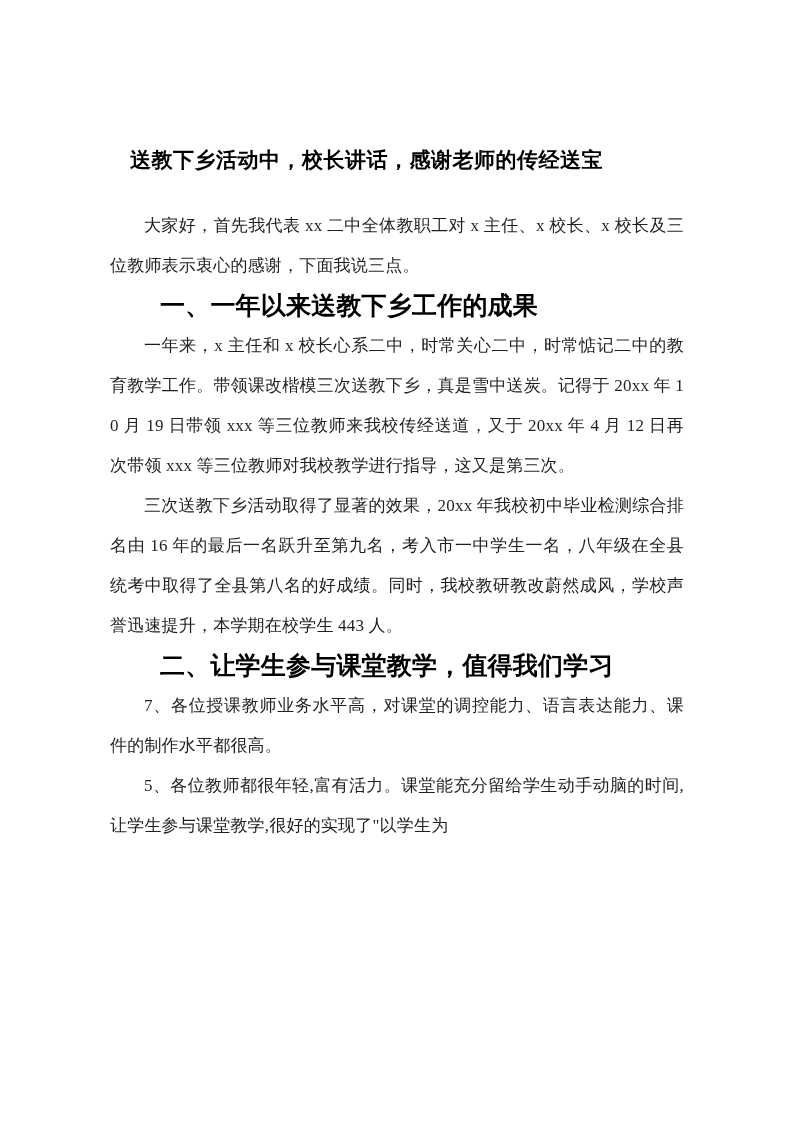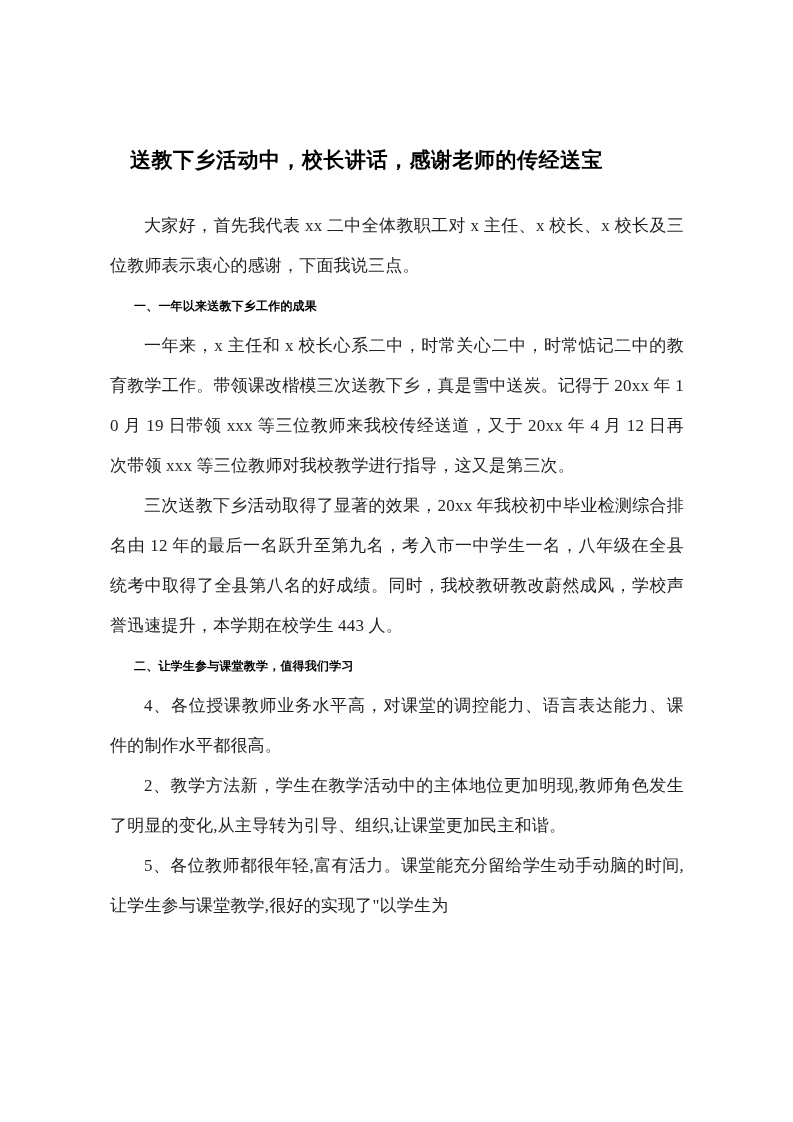--- a/index.html
+++ b/index.html
@@ -64,7 +64,7 @@
   .heading {
     font-family: "DejaVu Sans", "Liberation Sans", sans-serif;
     font-weight: bold;
-    font-size: 12px;
+    font-size: 25px;
     line-height: 40px;
     color: #000000;
     margin: 0;

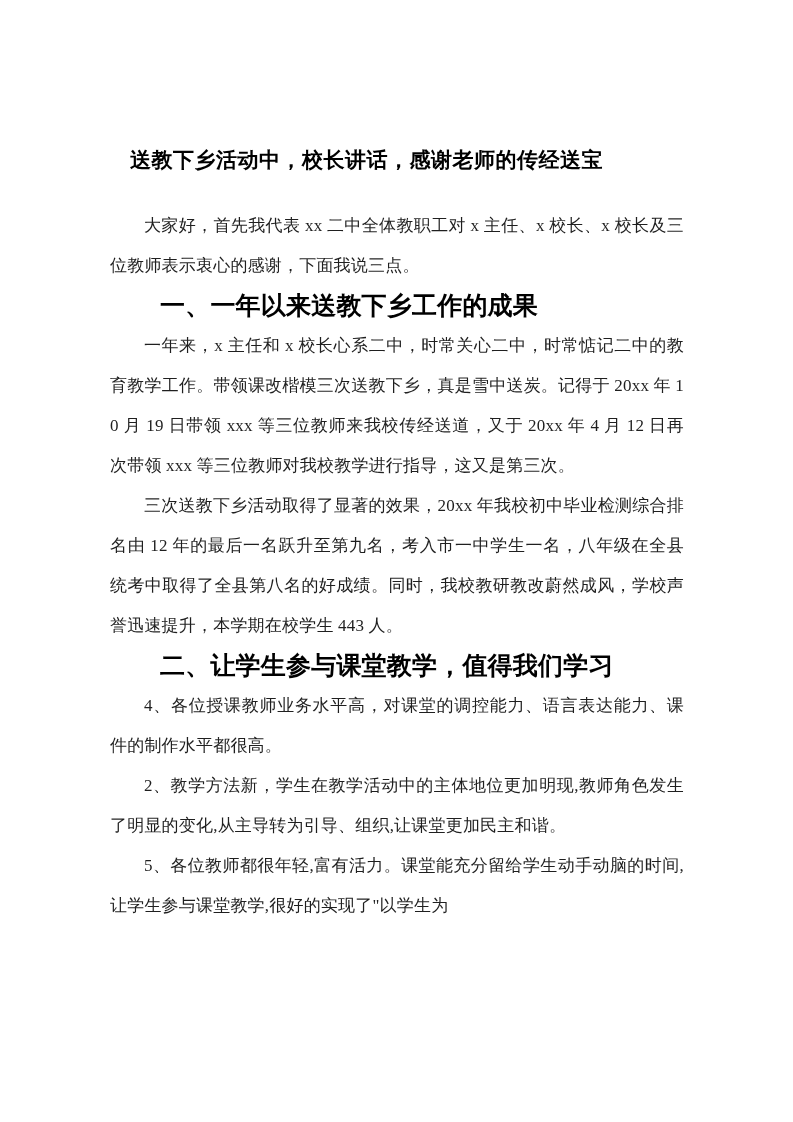--- a/index.html
+++ b/index.html
@@ -87,7 +87,7 @@
 
     <p class="para">一年来，x 主任和 x 校长心系二中，时常关心二中，时常惦记二中的教育教学工作。带领课改楷模三次送教下乡，真是雪中送炭。记得于 20xx 年 10 月 19 日带领 xxx 等三位教师来我校传经送道，又于 20xx 年 4 月 12 日再次带领 xxx 等三位教师对我校教学进行指导，这又是第三次。</p>
 
-    <p class="para">三次送教下乡活动取得了显著的效果，20xx 年我校初中毕业检测综合排名由 12 年的最后一名跃升至第九名，考入市一中学生一名，八年级在全县统考中取得了全县第八名的好成绩。同时，我校教研教改蔚然成风，学校声誉迅速提升，本学期在校学生 443 人。</p>
+    <p class="para">三次送教下乡活动取得了显著的效果，20xx 年我校初中毕业检测综合排名由 16 年的最后一名跃升至第九名，考入市一中学生一名，八年级在全县统考中取得了全县第八名的好成绩。同时，我校教研教改蔚然成风，学校声誉迅速提升，本学期在校学生 443 人。</p>
 
     <p class="heading">二、让学生参与课堂教学，值得我们学习</p>
 

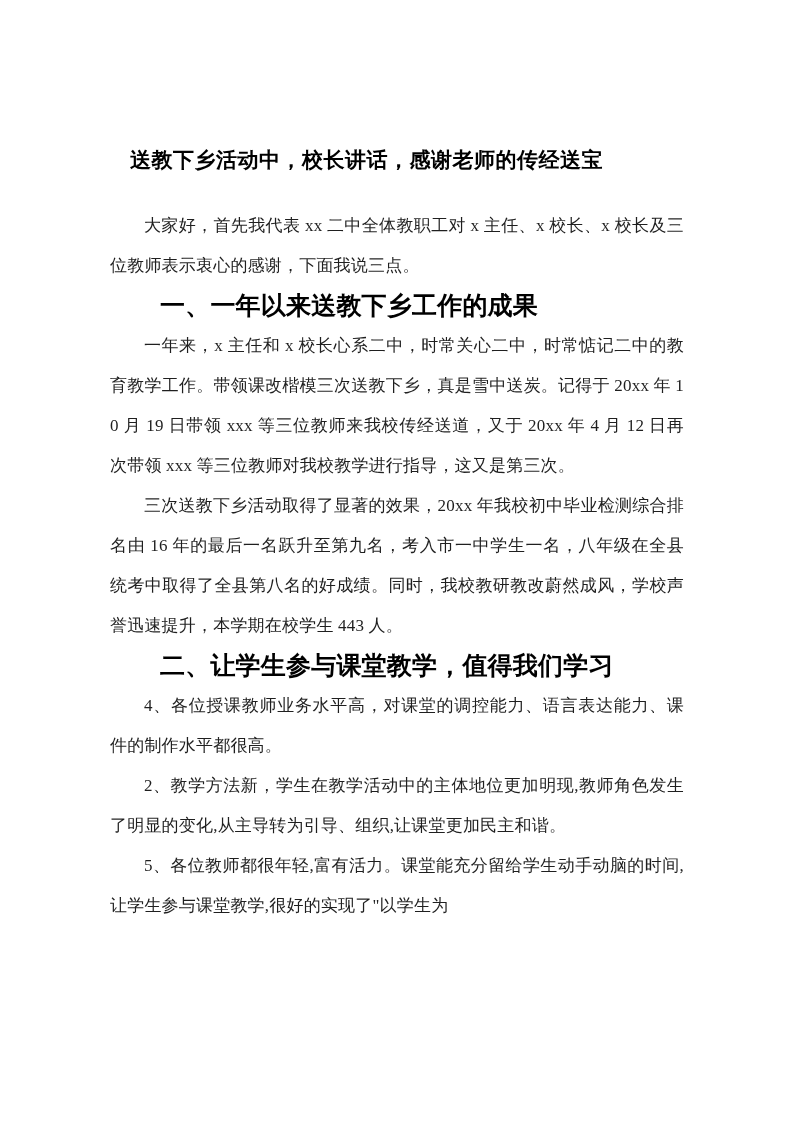--- a/index.html
+++ b/index.html
@@ -91,7 +91,7 @@
 
     <p class="heading">二、让学生参与课堂教学，值得我们学习</p>
 
-    <p class="para">4、各位授课教师业务水平高，对课堂的调控能力、语言表达能力、课件的制作水平都很高。</p>
+    <p class="para">7、各位授课教师业务水平高，对课堂的调控能力、语言表达能力、课件的制作水平都很高。</p>
 
     <p class="para">2、教学方法新，学生在教学活动中的主体地位更加明现,教师角色发生了明显的变化,从主导转为引导、组织,让课堂更加民主和谐。</p>
 

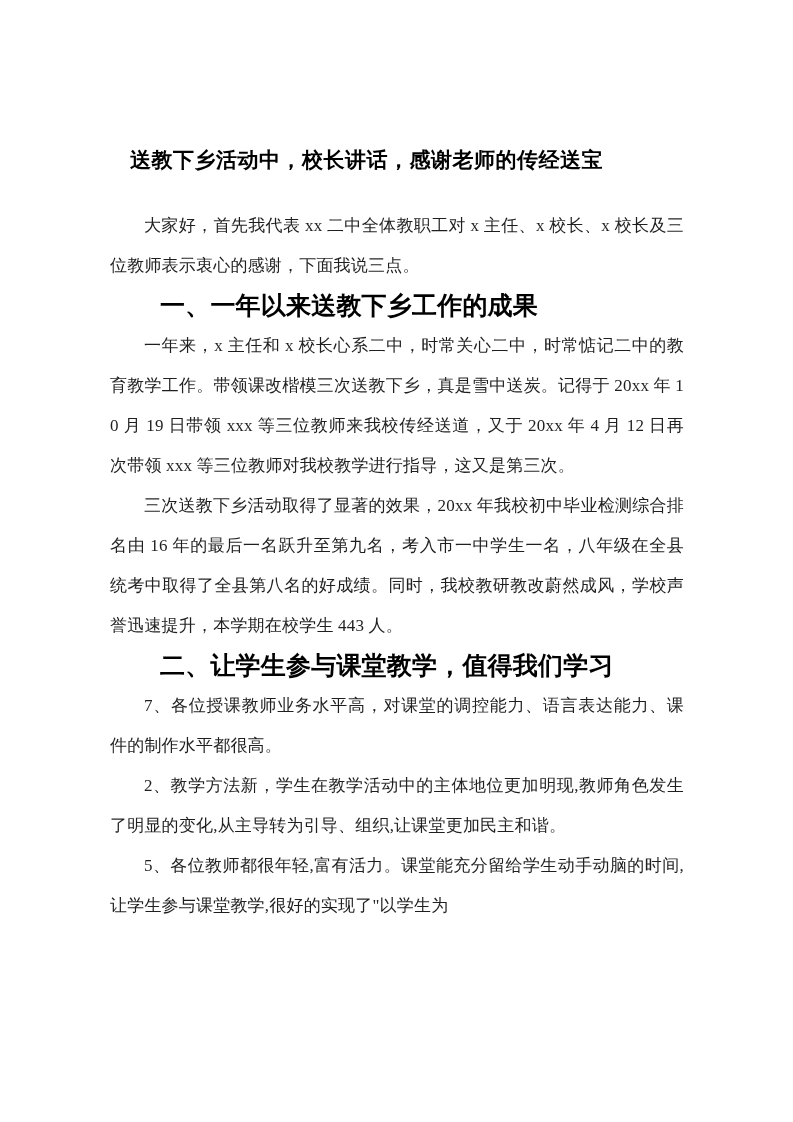--- a/index.html
+++ b/index.html
@@ -93,7 +93,6 @@
 
     <p class="para">7、各位授课教师业务水平高，对课堂的调控能力、语言表达能力、课件的制作水平都很高。</p>
 
-    <p class="para">2、教学方法新，学生在教学活动中的主体地位更加明现,教师角色发生了明显的变化,从主导转为引导、组织,让课堂更加民主和谐。</p>
 
     <p class="para">5、各位教师都很年轻,富有活力。课堂能充分留给学生动手动脑的时间,让学生参与课堂教学,很好的实现了"以学生为</p>
 

